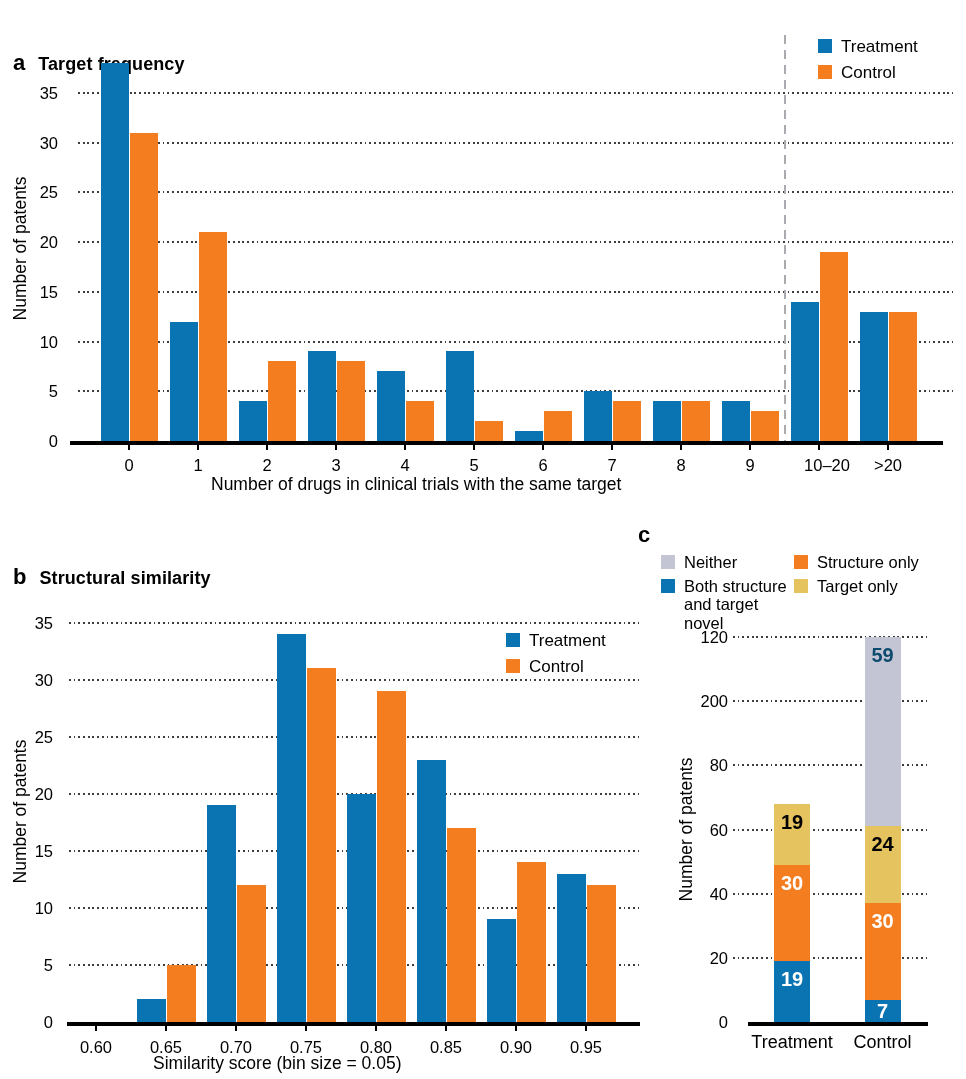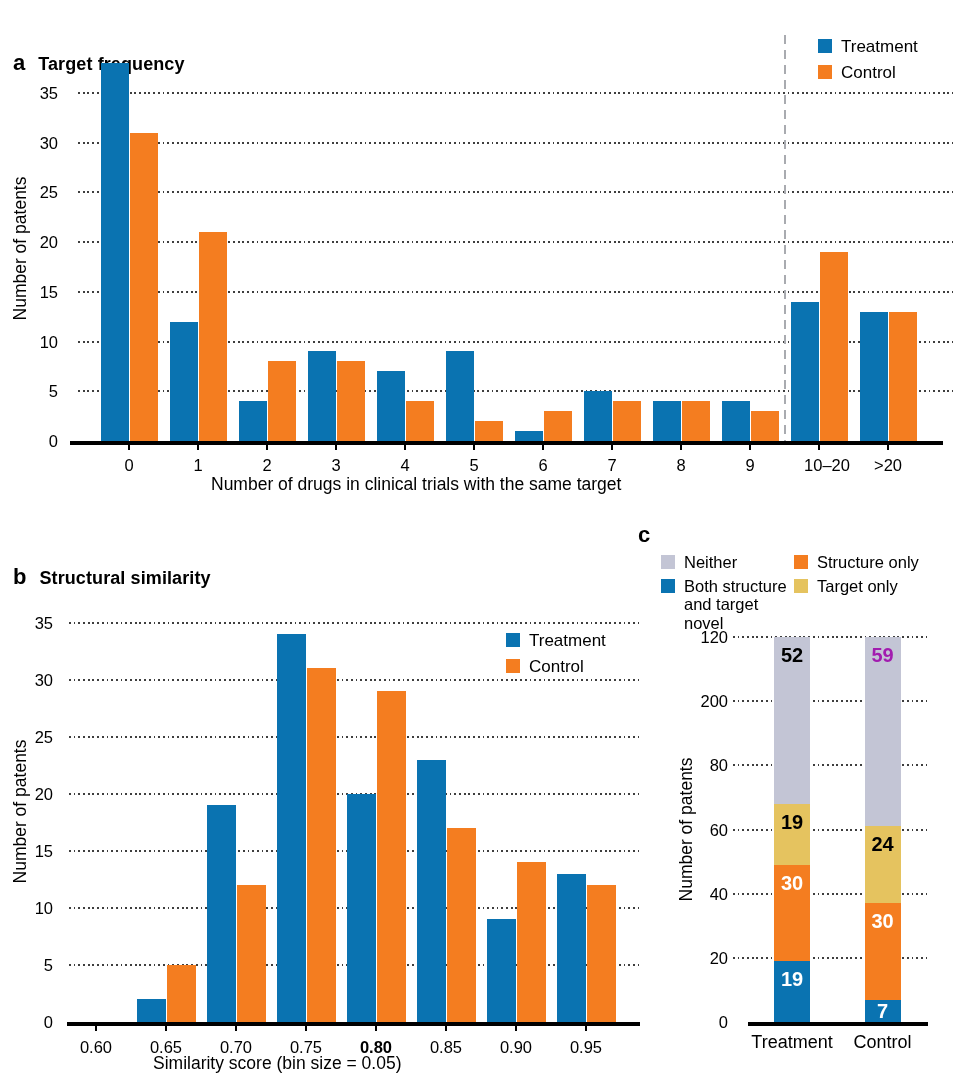--- a/index.html
+++ b/index.html
@@ -231,9 +231,6 @@
       <div class="seg" style="bottom: 157.208px; height: 60.9583px; background: rgb(229, 195, 95);">
         <div class="seg-label" style="top: 8px; color: rgb(0, 0, 0);">19</div>
       </div>
-      <div class="seg" style="bottom: 218.167px; height: 166.833px; background: rgb(195, 197, 213);">
-        <div class="seg-label" style="top: 8px; color: rgb(0, 0, 0);">52</div>
-      </div>
     </div>
     <div class="cat-label" style="left: -11px; width: 110px; top: 395px;">Treatment</div>
     <div class="stack-bar" style="left: 116.5px; width: 36px; height: 385px;">

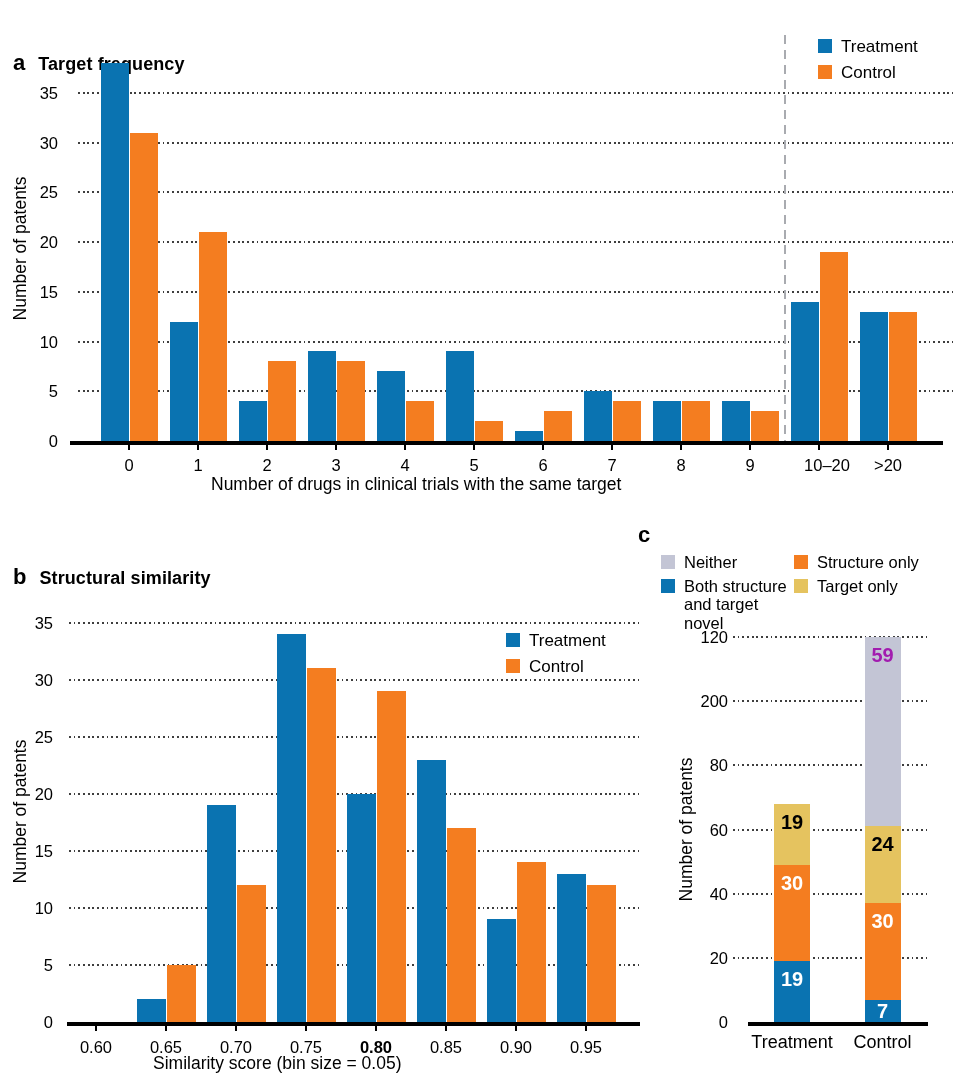--- a/index.html
+++ b/index.html
@@ -244,7 +244,7 @@
         <div class="seg-label" style="top: 8px; color: rgb(0, 0, 0);">24</div>
       </div>
       <div class="seg" style="bottom: 195.708px; height: 189.292px; background: rgb(195, 197, 213);">
-        <div class="seg-label" style="top: 8px; color: #a21caf;">59</div>
+        <div class="seg-label" style="top: 8px; color: #0c4a6e;">59</div>
       </div>
     </div>
     <div class="cat-label" style="left: 79.5px; width: 110px; top: 395px;">Control</div>

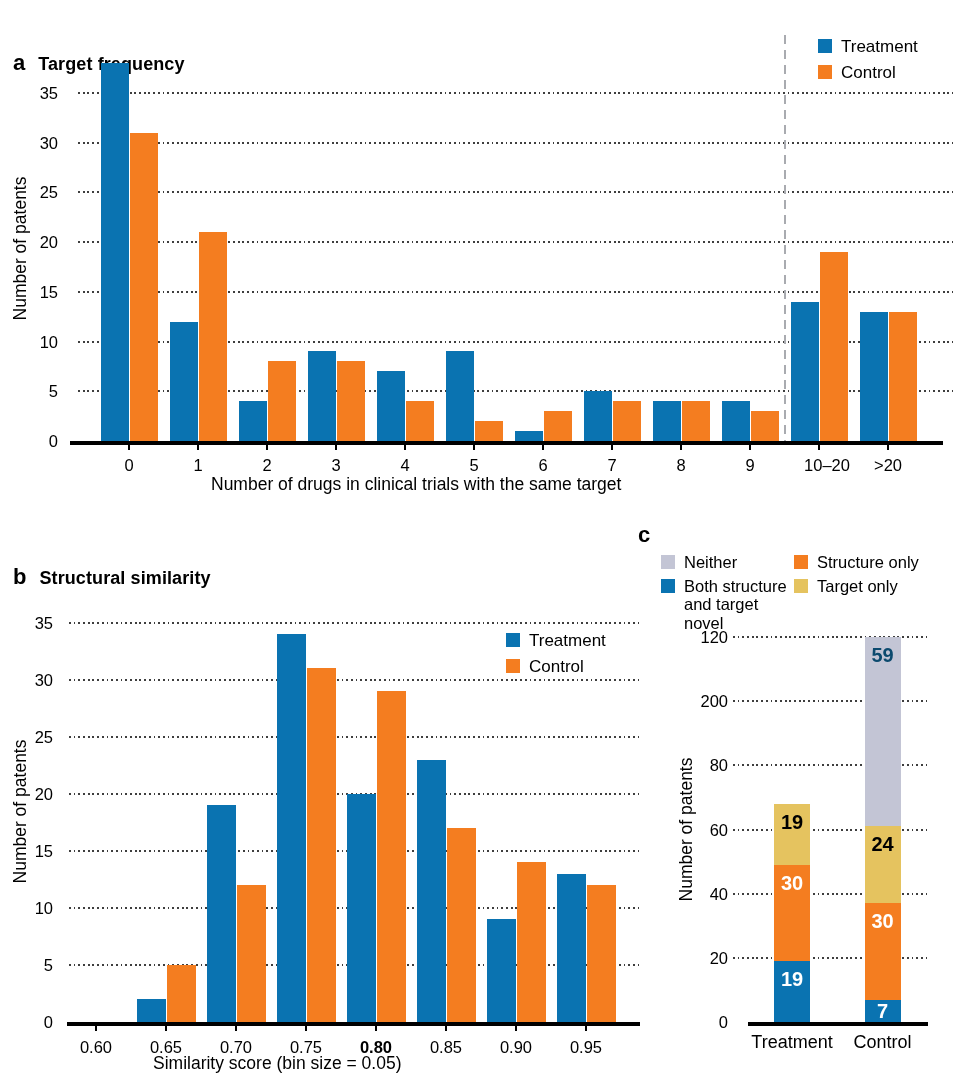--- a/index.html
+++ b/index.html
@@ -158,7 +158,7 @@
     <div class="bar" style="width: 29px; left: 279.5px; height: 228.108px; background: rgb(10, 115, 177);"></div>
     <div class="bar" style="width: 29px; left: 309.5px; height: 330.757px; background: rgb(244, 125, 32);"></div>
     <div class="xtick" style="left: 308px; top: 425px; height: 6px;"></div>
-    <div class="xtick-label" style="left: 274px; width: 70px; top: 438px; font-weight: bold;">0.80</div>
+    <div class="xtick-label" style="left: 274px; width: 70px; top: 438px;">0.80</div>
     <div class="bar" style="width: 29px; left: 349.5px; height: 262.324px; background: rgb(10, 115, 177);"></div>
     <div class="bar" style="width: 29px; left: 379.5px; height: 193.892px; background: rgb(244, 125, 32);"></div>
     <div class="xtick" style="left: 378px; top: 425px; height: 6px;"></div>

